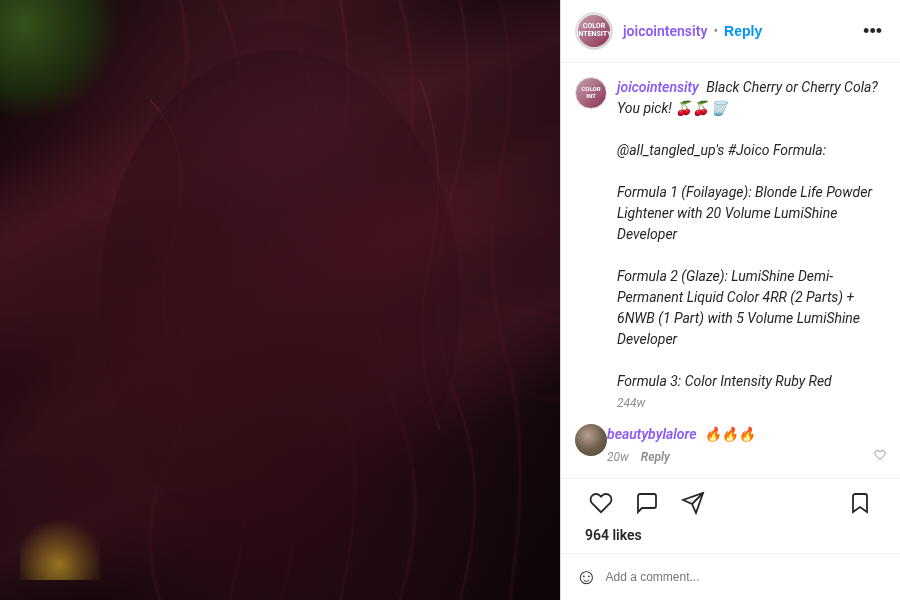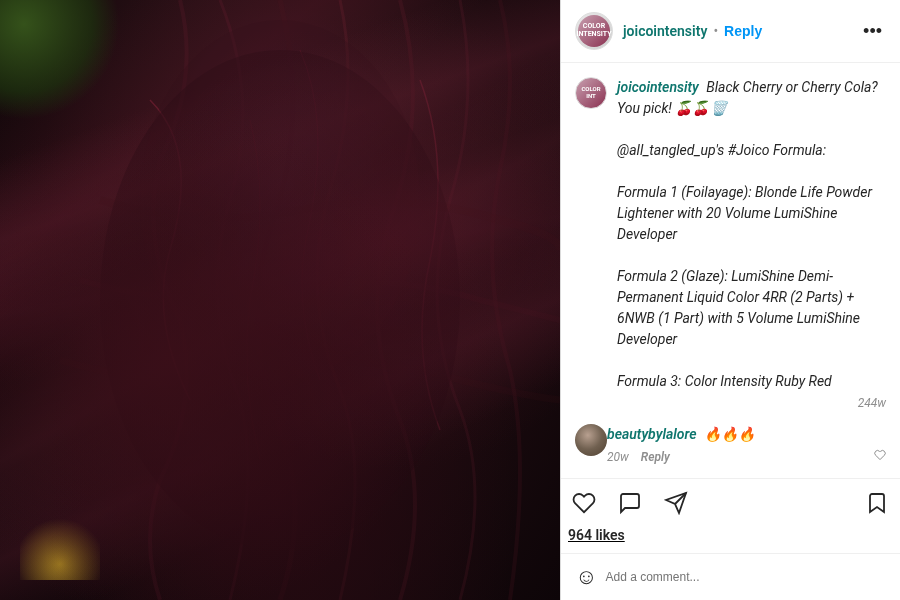--- a/index.html
+++ b/index.html
@@ -130,7 +130,7 @@
     .username {
       font-weight: 600;
       font-size: 14px;
-      color: #0f766e;
+      color: #8b5cf6;
     }
     .dot-sep {
       color: #8e8e8e;

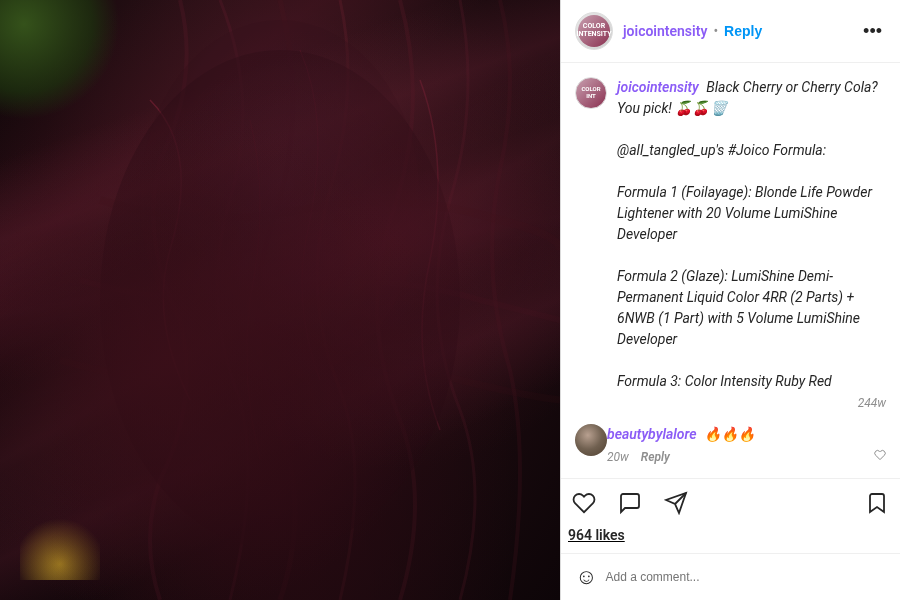--- a/index.html
+++ b/index.html
@@ -197,7 +197,6 @@
       align-items: center;
       gap: 12px;
       margin-top: 4px;
-      justify-content: flex-end;
     }
     .comment-time {
       font-size: 12px;

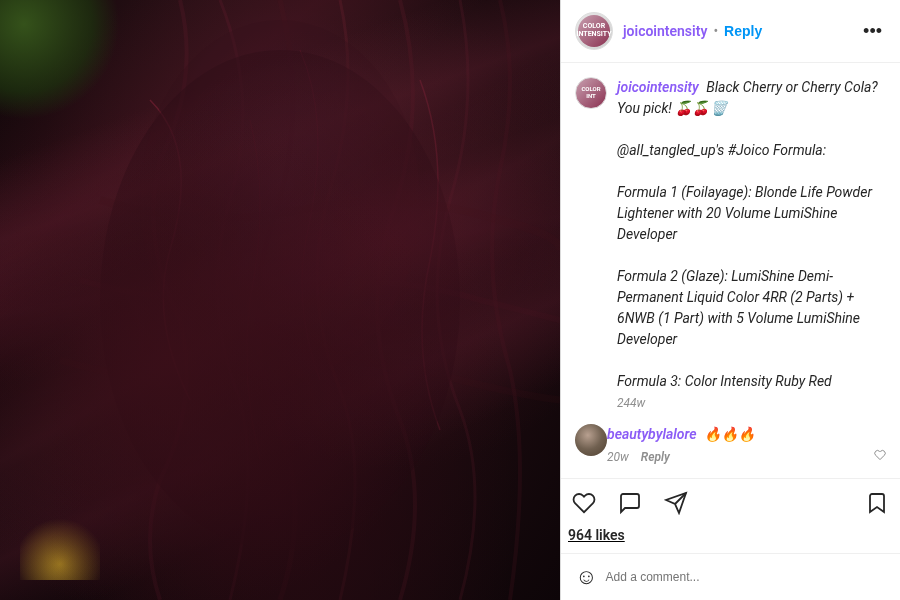--- a/index.html
+++ b/index.html
@@ -229,8 +229,7 @@
     
     .actions-bar {
       border-top: 1px solid #efefef;
-      padding: 8px 7px 6px;
-      text-decoration: underline;
+      padding: 8px 24px 6px;
     }
     .action-icons {
       display: flex;

